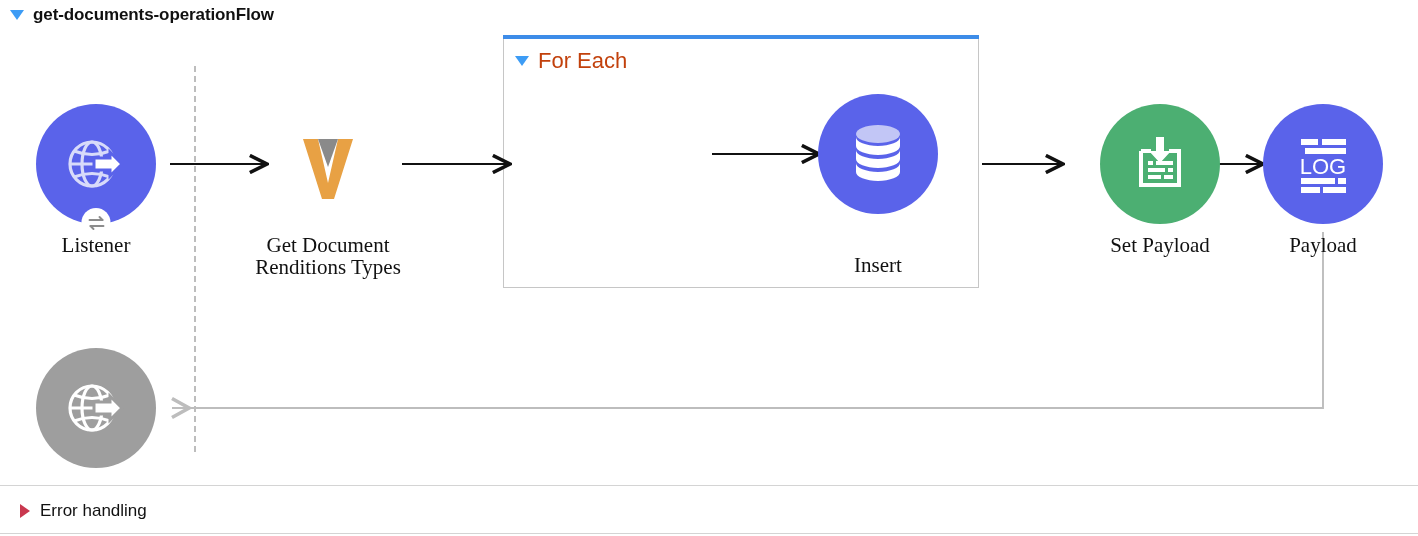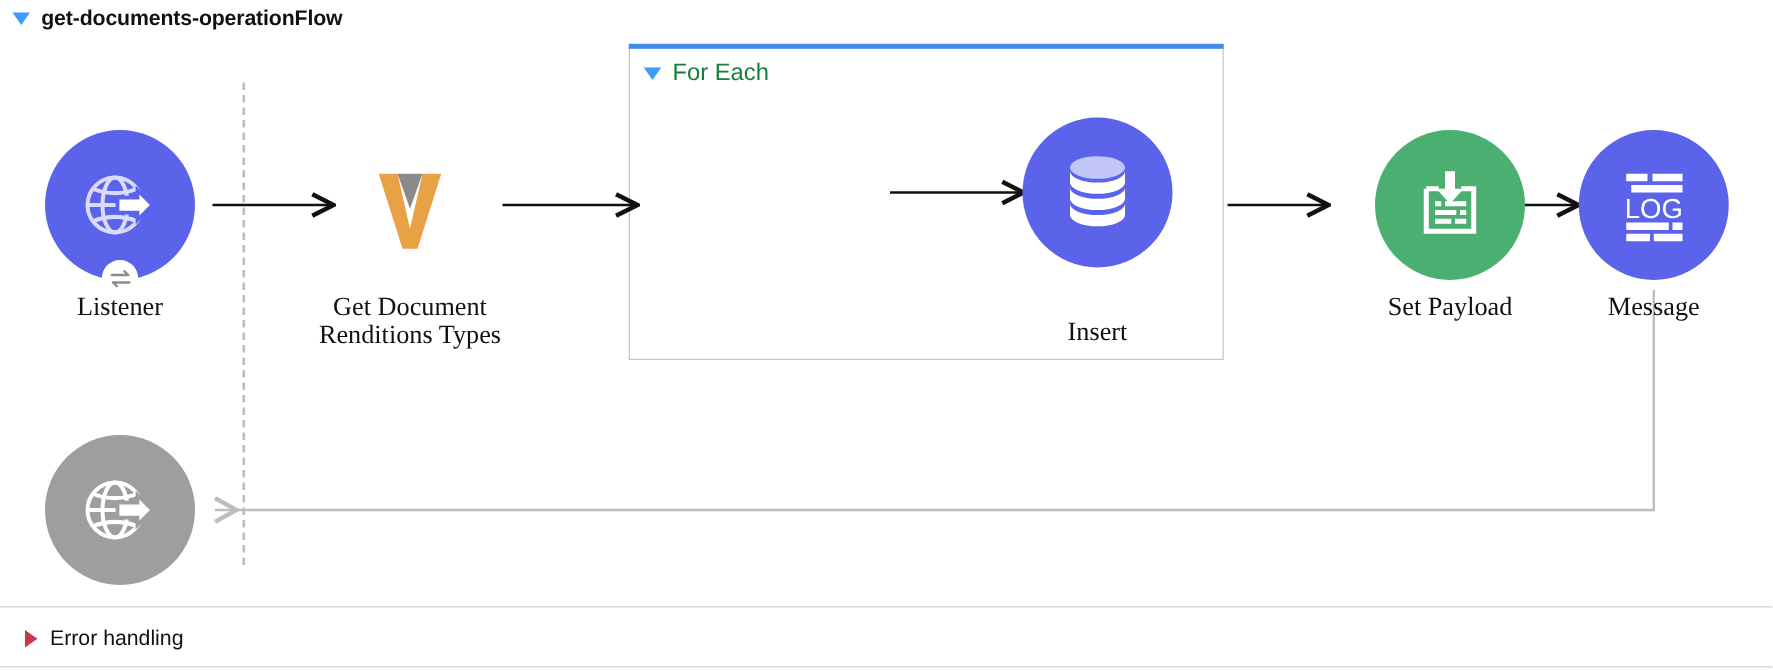--- a/index.html
+++ b/index.html
@@ -81,7 +81,7 @@
     position:absolute;left:11px;top:9px;
     display:flex;align-items:center;gap:9px;
   }
-  .scope-title{font-size:19px;color:#15803d;}
+  .scope-title{font-size:22px;color:#c2410c;}
 
   
   .err-sep{

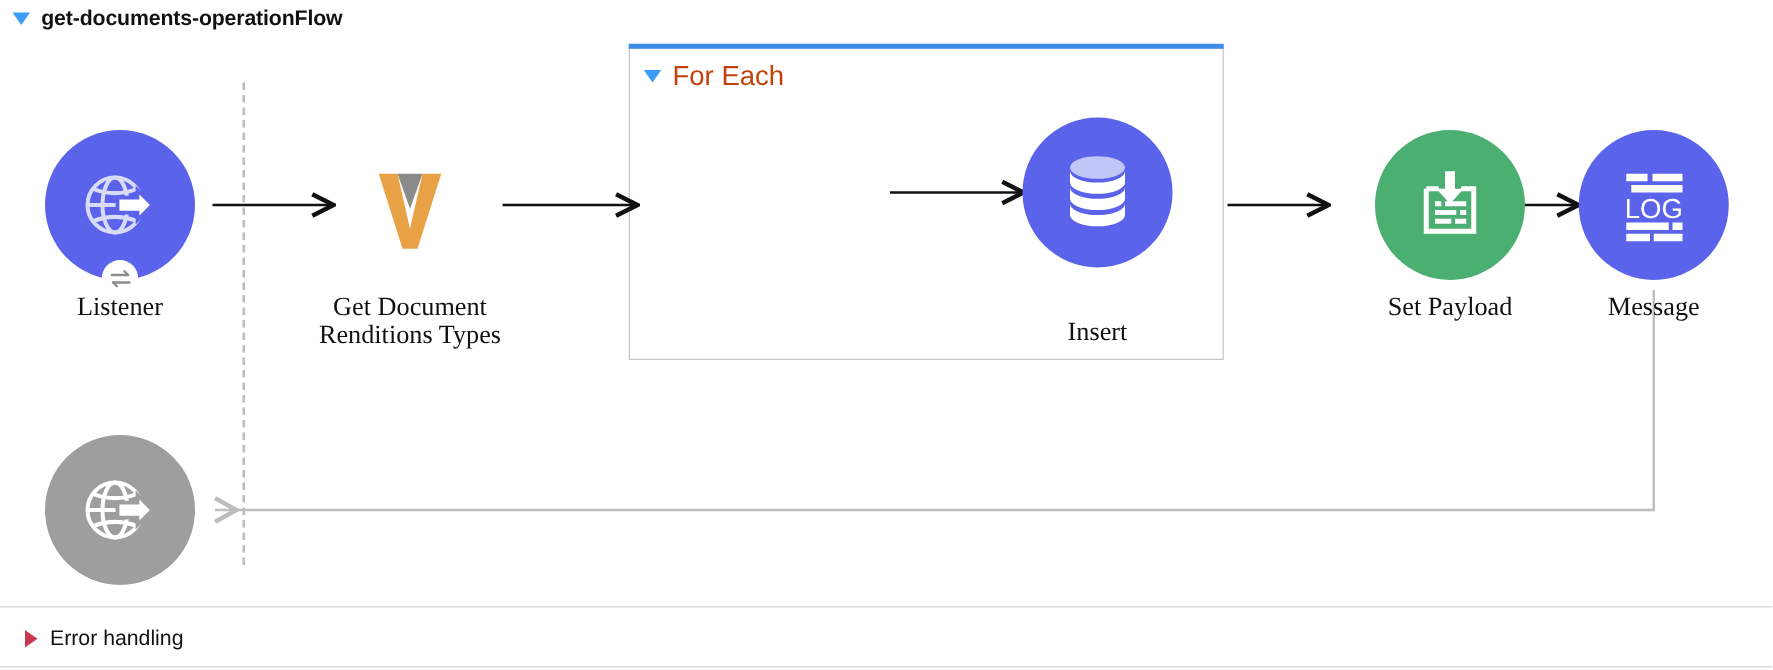--- a/index.html
+++ b/index.html
@@ -217,7 +217,7 @@
         <rect x="34" y="54" width="23" height="6" fill="#ffffff"></rect>
       </svg>
     </div>
-    <div class="node-label">Message</div>
+    <div class="node-label">Payload</div>
   </div>
 
   <div class="node" style="left:36px;top:348px;width:120px;">

